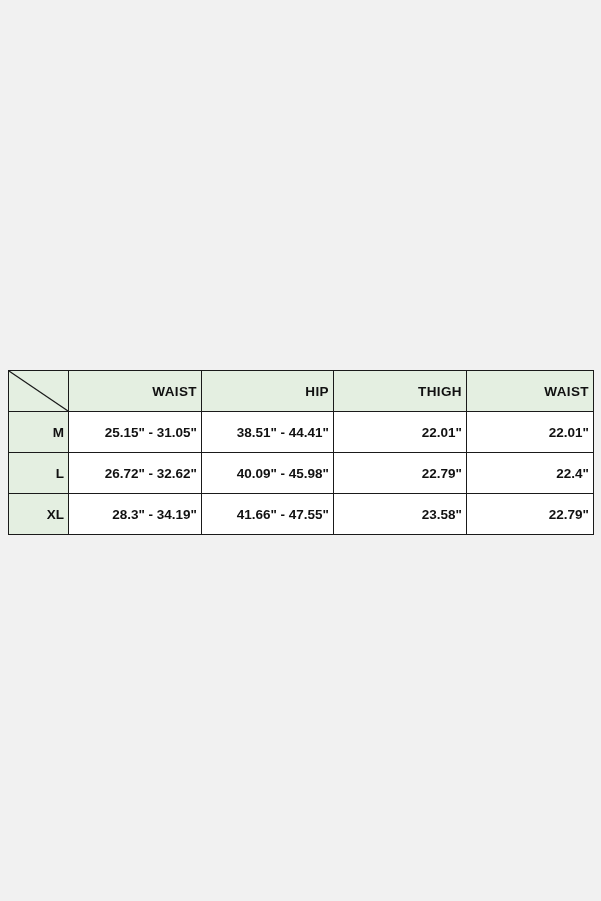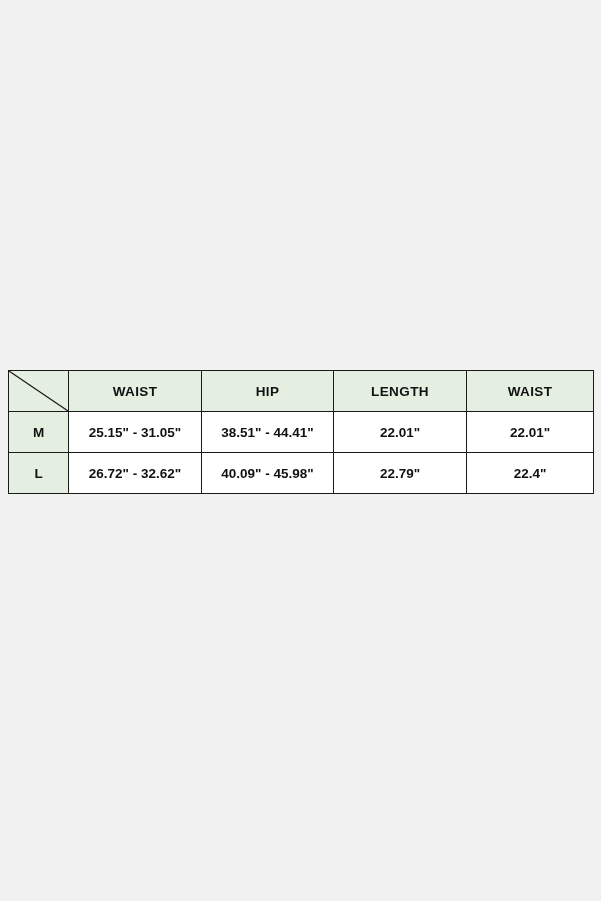--- a/index.html
+++ b/index.html
@@ -32,7 +32,7 @@
   table.size-chart th,
   table.size-chart td {
     border: 1px solid #1a1a1a;
-    text-align: center;
+    text-align: right;
     vertical-align: middle;
     font-size: 13.5px;
     font-weight: bold;

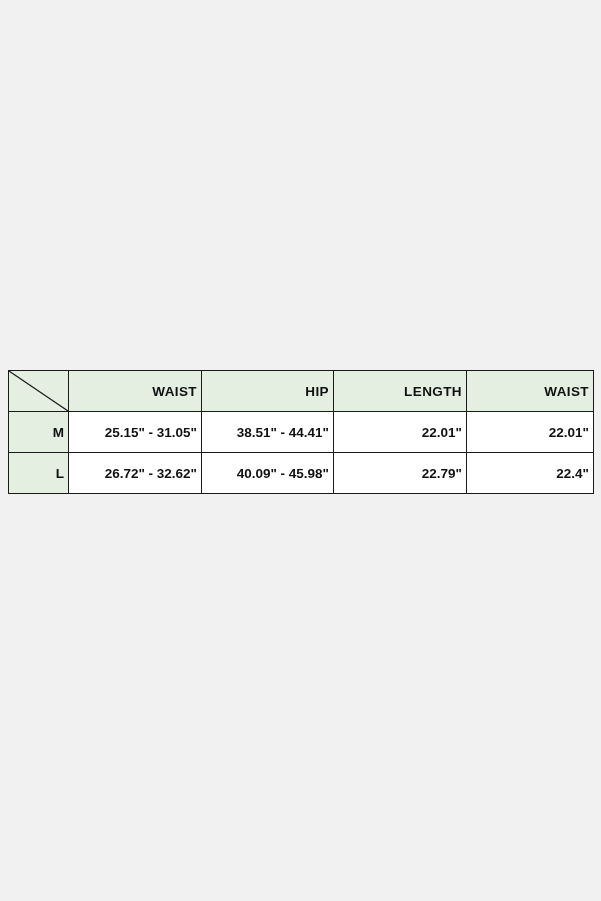--- a/index.html
+++ b/index.html
@@ -101,7 +101,7 @@
         </th>
         <th>WAIST</th>
         <th>HIP</th>
-        <th>LENGTH</th>
+        <th>THIGH</th>
         <th>WAIST</th>
       </tr>
     </thead>

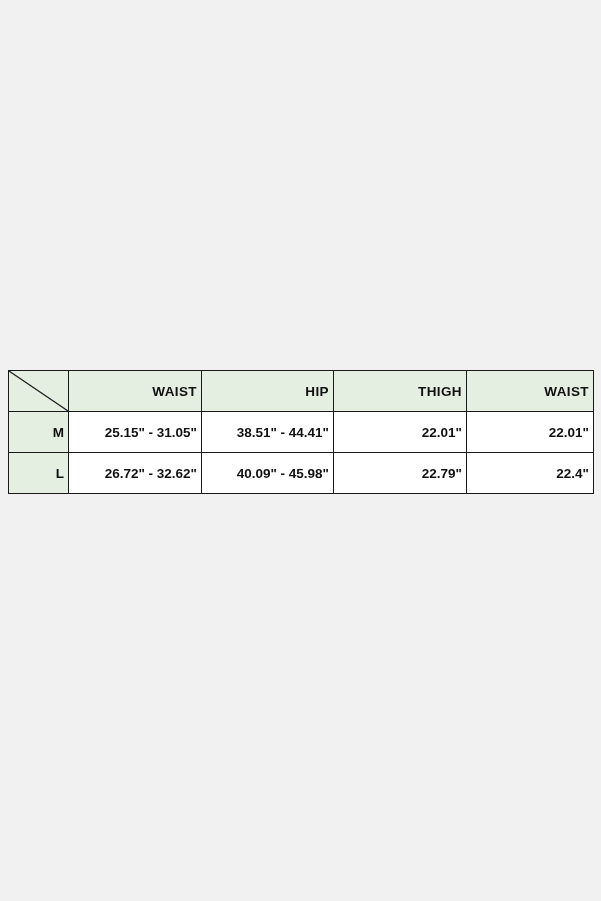--- a/index.html
+++ b/index.html
@@ -120,6 +120,13 @@
         <td class="data-cell">22.79"</td>
         <td class="data-cell">22.4"</td>
       </tr>
+      <tr>
+        <th class="size-cell">XL</th>
+        <td class="data-cell">28.3" - 34.19"</td>
+        <td class="data-cell">41.66" - 47.55"</td>
+        <td class="data-cell">23.58"</td>
+        <td class="data-cell">22.79"</td>
+      </tr>
     </tbody>
   </table>
 </div>

